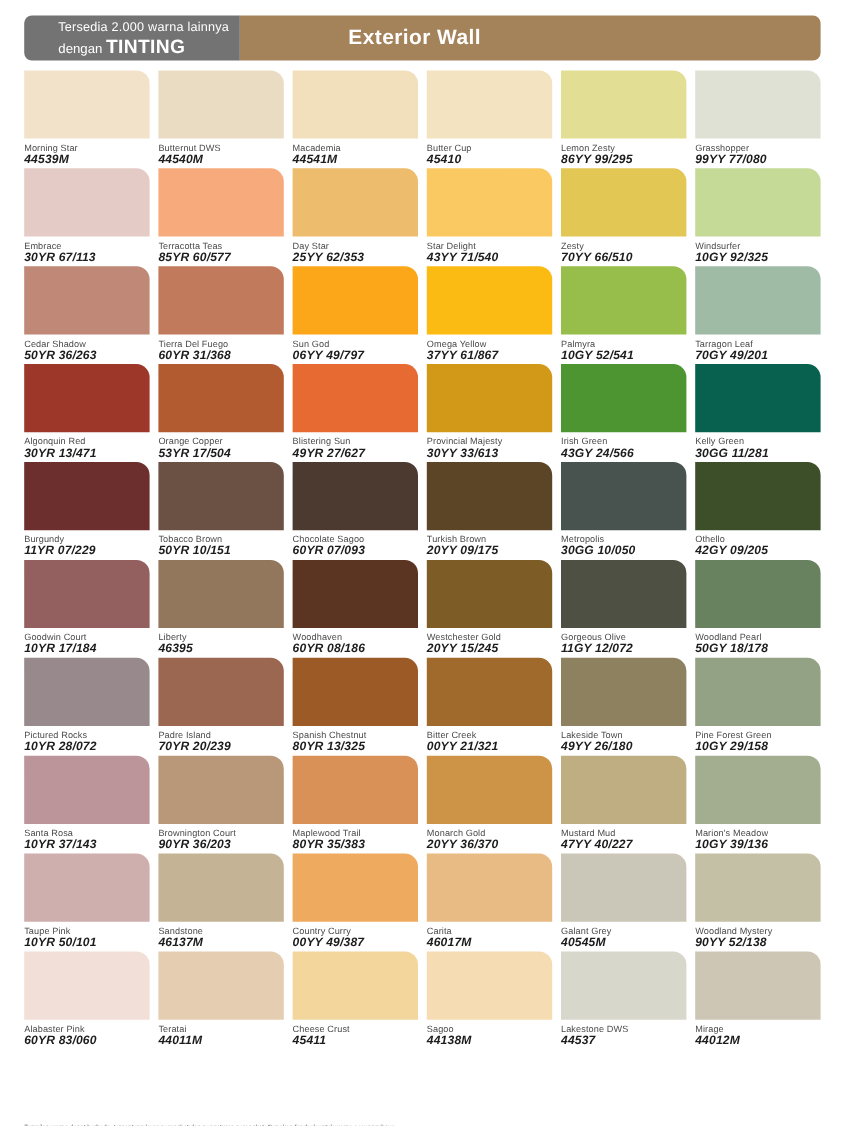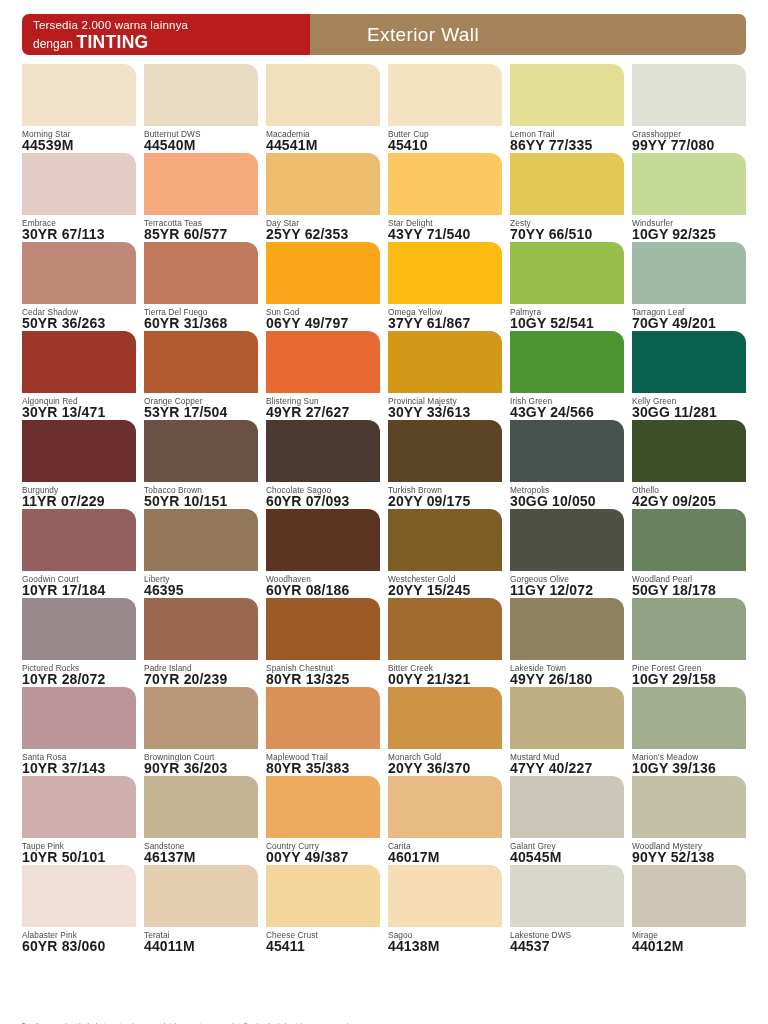--- a/index.html
+++ b/index.html
@@ -33,11 +33,11 @@
   .header-badge {
     position: relative;
     z-index: 3;
-    width: 288px;
-    background: #b91c1c;
+    width: 196px;
+    background: #737373;
     border-radius: 7px 0 0 7px;
     color: #ffffff;
-    padding: 4px 0 0 11px;
+    padding: 4px 0 0 31px;
     box-sizing: border-box;
   }
   .badge-line1 {

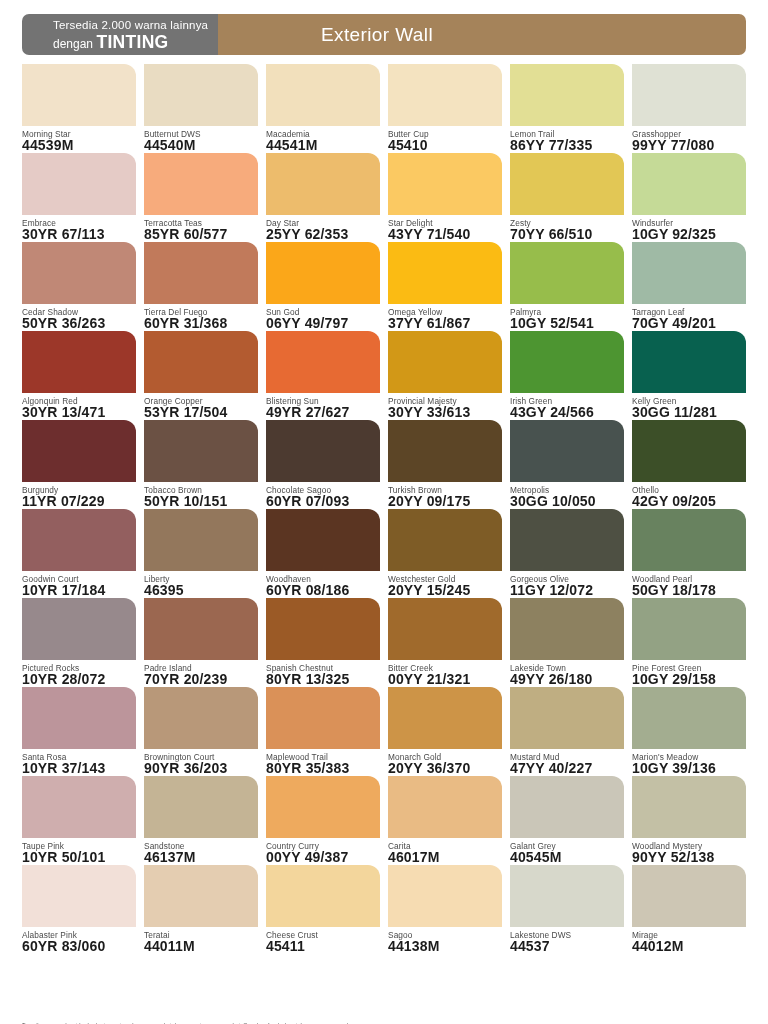--- a/index.html
+++ b/index.html
@@ -72,7 +72,7 @@
   .header-title {
     color: #ffffff;
     font-size: 19px;
-    font-weight: 400;
+    font-weight: 700;
     letter-spacing: .4px;
   }
 

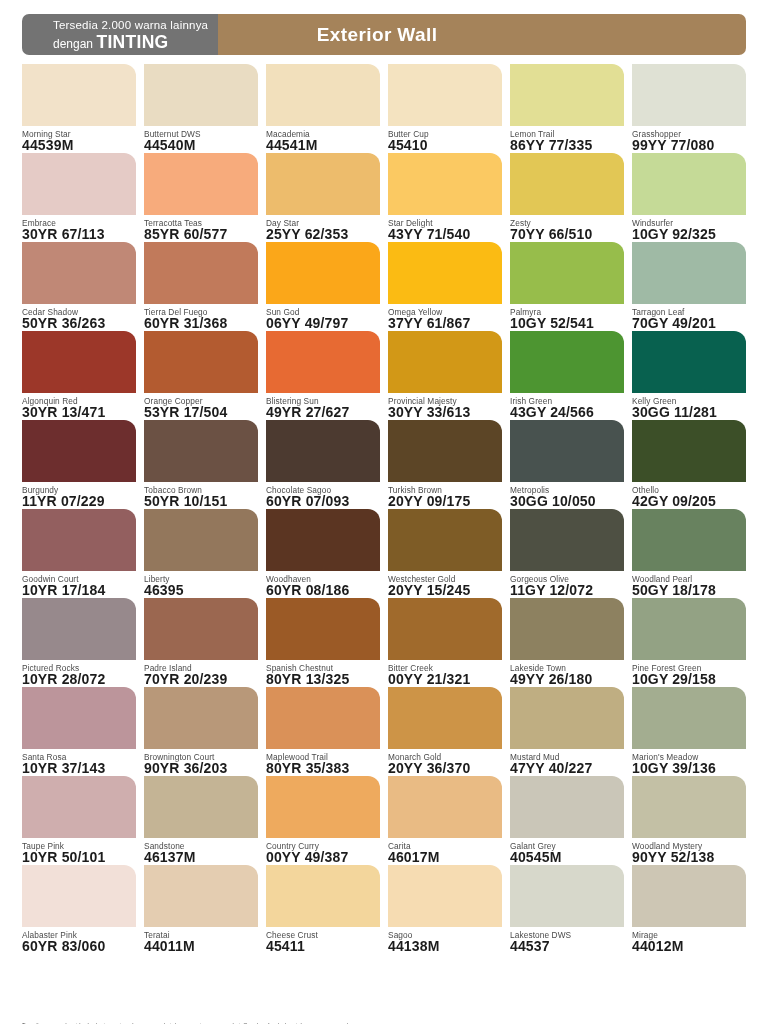--- a/index.html
+++ b/index.html
@@ -162,7 +162,7 @@
       </div>
       <div class="cell">
         <div class="chip" style="background: rgb(226, 223, 149);"></div>
-        <div class="cell-name">Lemon Trail</div>
+        <div class="cell-name">Lemon Zesty</div>
         <div class="cell-code">86YY 77/335</div>
       </div>
       <div class="cell">

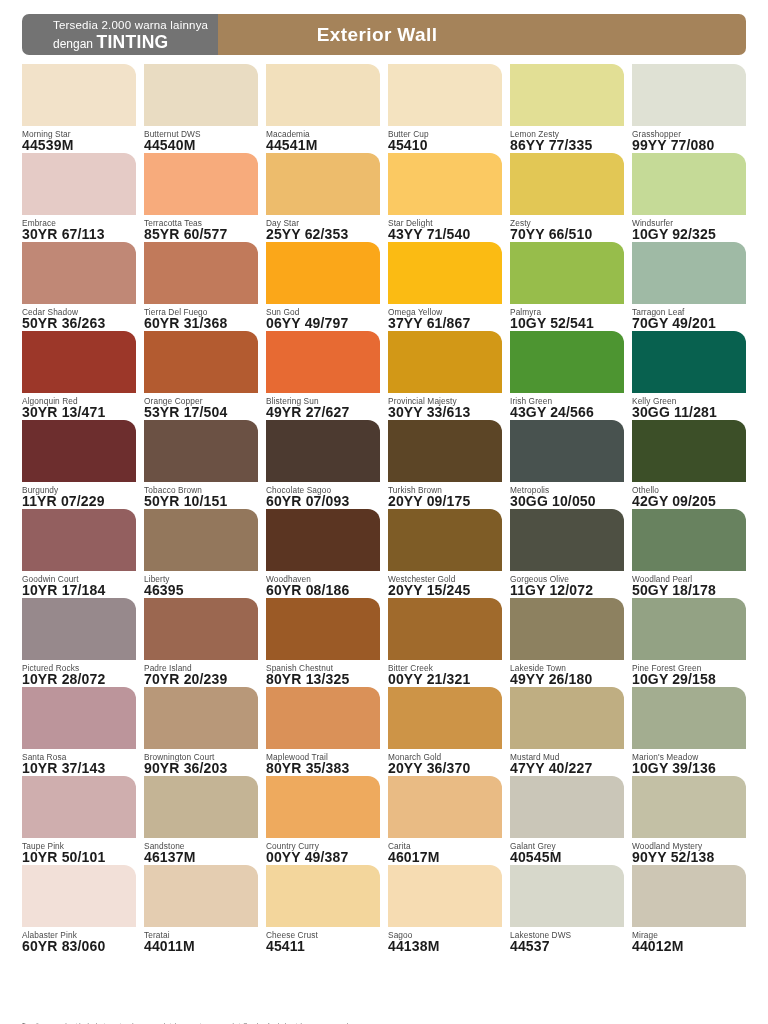--- a/index.html
+++ b/index.html
@@ -104,12 +104,13 @@
     overflow: hidden;
   }
   .cell-code {
-    font-size: 14px;
+    font-size: 11px;
     color: #1c1c1c;
     font-weight: 700;
     line-height: 11px;
     letter-spacing: .15px;
     white-space: nowrap;
+    font-style: italic;
   }
 
   

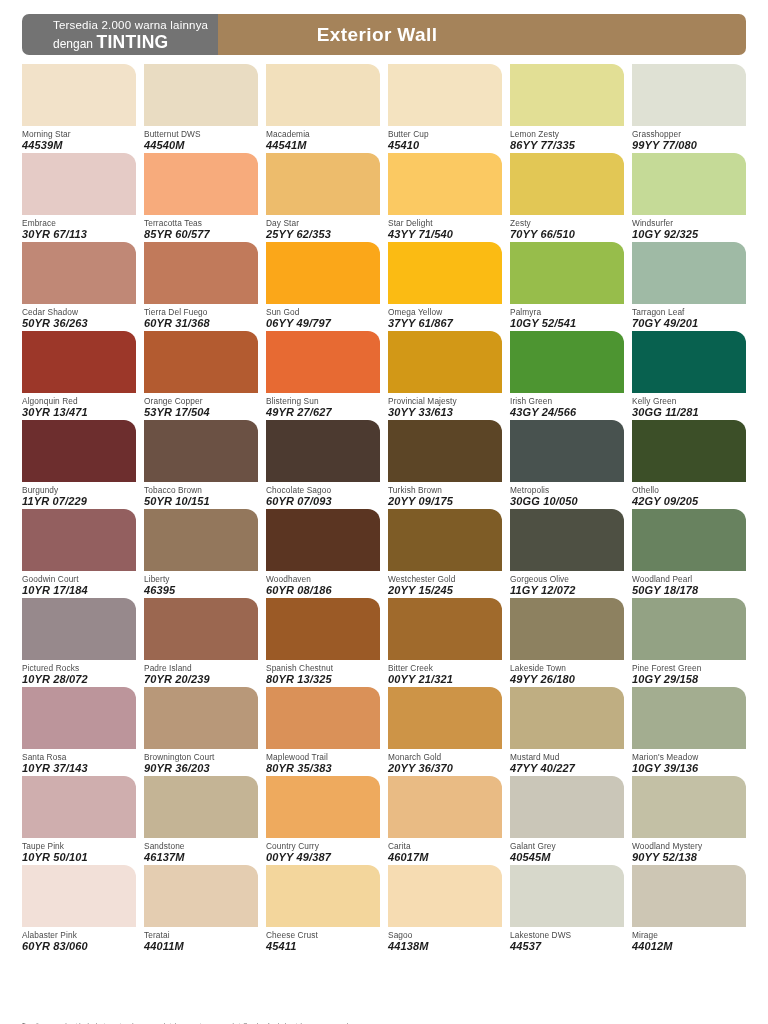--- a/index.html
+++ b/index.html
@@ -164,7 +164,7 @@
       <div class="cell">
         <div class="chip" style="background: rgb(226, 223, 149);"></div>
         <div class="cell-name">Lemon Zesty</div>
-        <div class="cell-code">86YY 77/335</div>
+        <div class="cell-code">86YY 99/295</div>
       </div>
       <div class="cell">
         <div class="chip" style="background: rgb(223, 225, 212);"></div>

